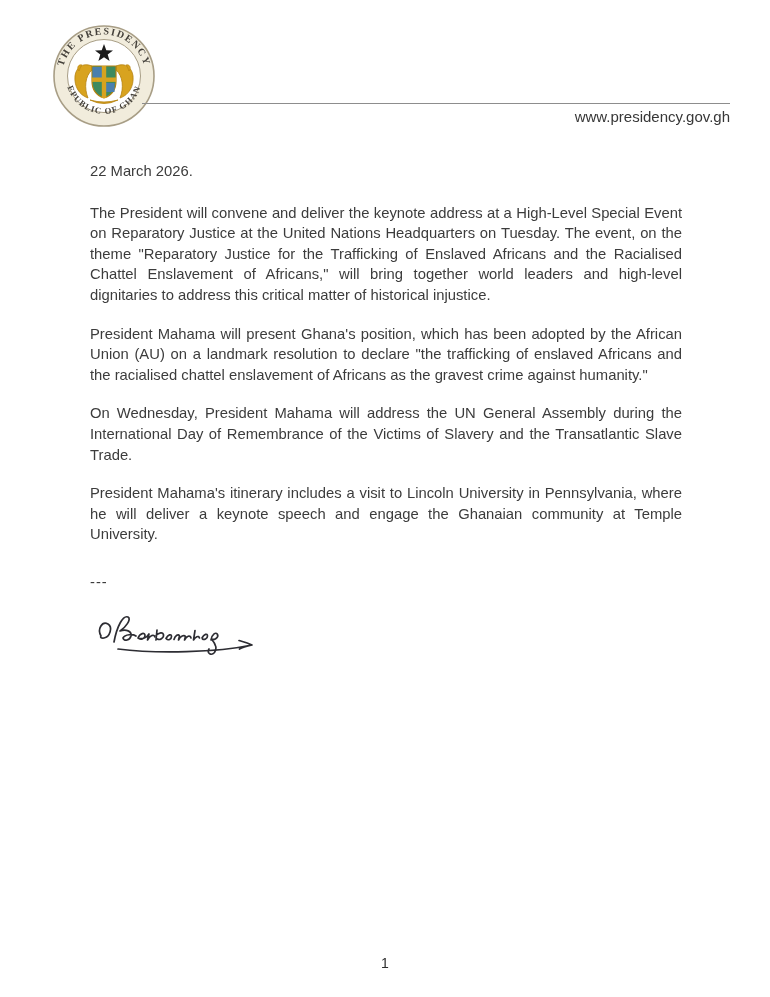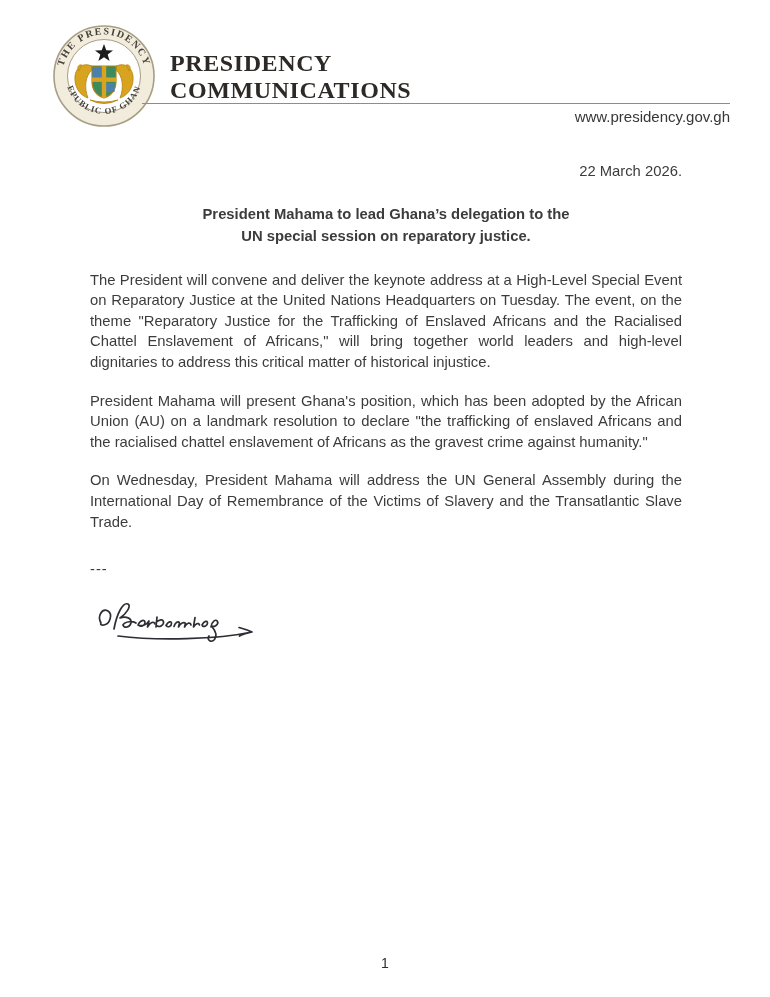--- a/index.html
+++ b/index.html
@@ -132,10 +132,6 @@
       </g>
     </svg>
 
-    <div class="org-title">
-      <div>PRESIDENCY</div>
-      <div>COMMUNICATIONS</div>
-    </div>
 
     <div class="website">www.presidency.gov.gh</div>
   </div>

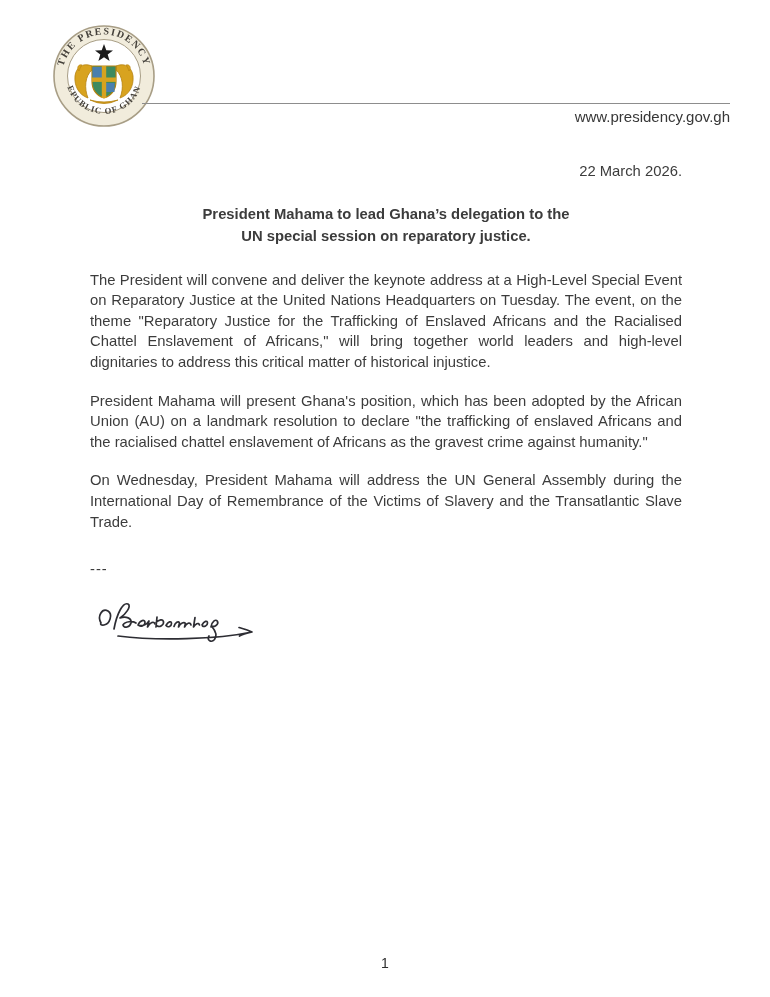--- a/index.html
+++ b/index.html
@@ -60,7 +60,7 @@
     font-size: 14.8px;
     line-height: 20.6px;
   }
-  .date-line { text-align: right; margin-bottom: 21px; }
+  .date-line { margin-bottom: 21px; }
   .doc-title {
     text-align: center;
     font-weight: bold;

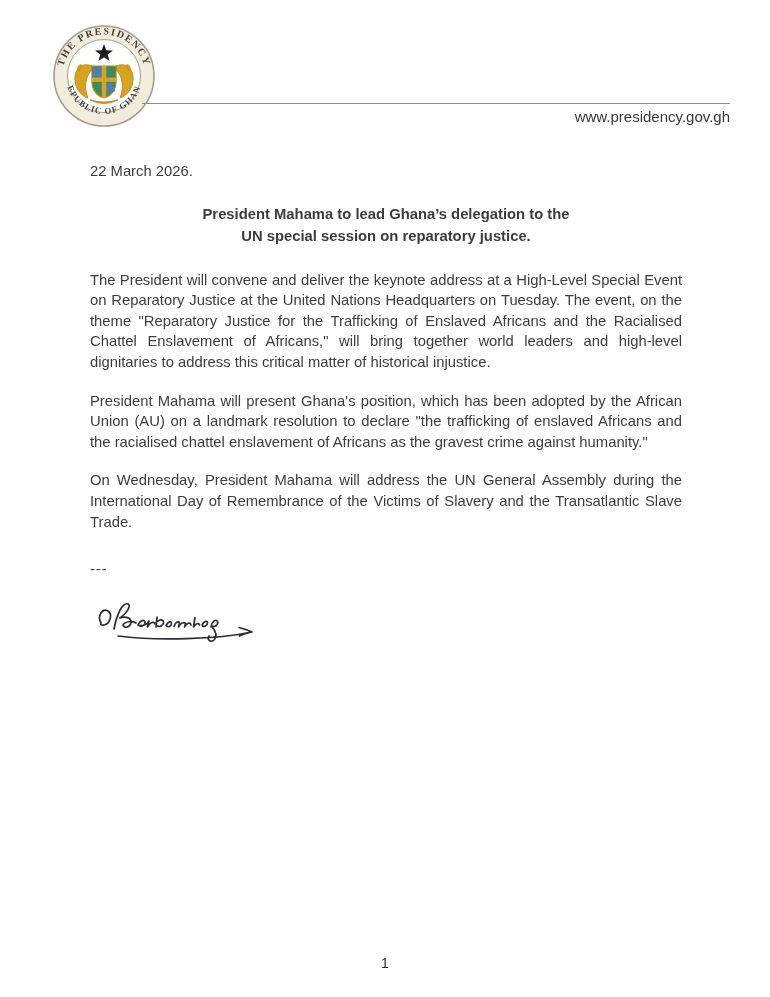--- a/index.html
+++ b/index.html
@@ -142,10 +142,6 @@
 
     <div class="date-line">22 March 2026.</div>
 
-    <div class="doc-title">
-      <div>President Mahama to lead Ghana’s delegation to the</div>
-      <div>UN special session on reparatory justice.</div>
-    </div>
 
     <p class="body-par">The President will convene and deliver the keynote address at a High-Level Special Event on Reparatory Justice at the United Nations Headquarters on Tuesday. The event, on the theme "Reparatory Justice for the Trafficking of Enslaved Africans and the Racialised Chattel Enslavement of Africans," will bring together world leaders and high-level dignitaries to address this critical matter of historical injustice.</p>
     <p class="body-par">President Mahama will present Ghana's position, which has been adopted by the African Union (AU) on a landmark resolution to declare "the trafficking of enslaved Africans and the racialised chattel enslavement of Africans as the gravest crime against humanity."</p>

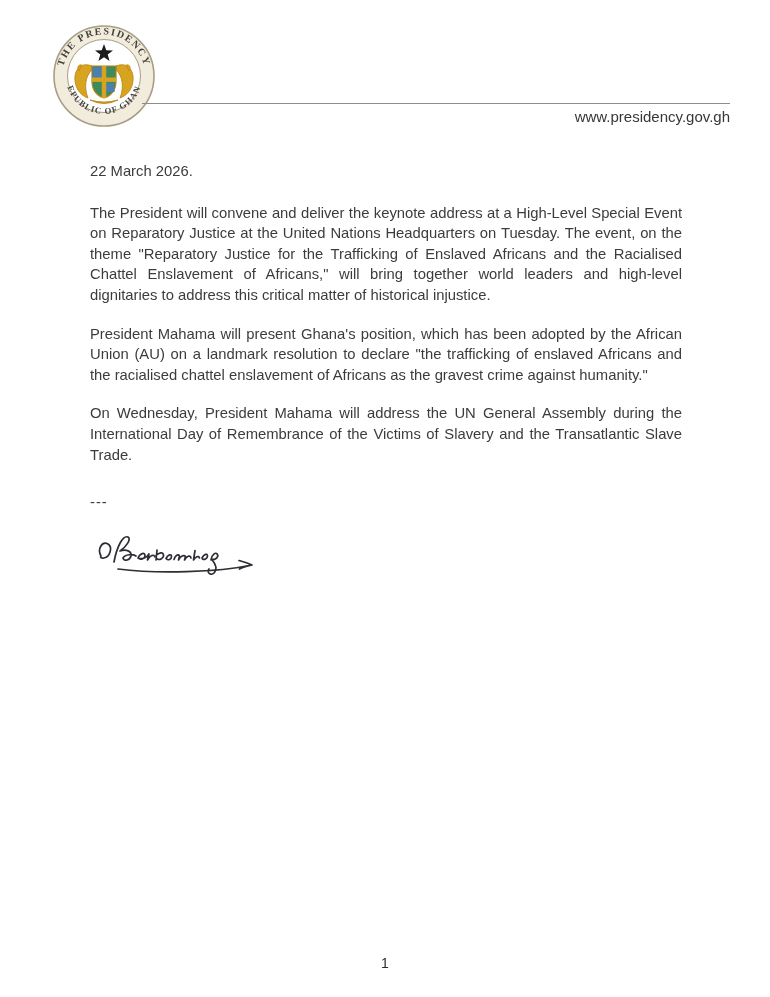--- a/index.html
+++ b/index.html
@@ -146,6 +146,7 @@
     <p class="body-par">The President will convene and deliver the keynote address at a High-Level Special Event on Reparatory Justice at the United Nations Headquarters on Tuesday. The event, on the theme "Reparatory Justice for the Trafficking of Enslaved Africans and the Racialised Chattel Enslavement of Africans," will bring together world leaders and high-level dignitaries to address this critical matter of historical injustice.</p>
     <p class="body-par">President Mahama will present Ghana's position, which has been adopted by the African Union (AU) on a landmark resolution to declare "the trafficking of enslaved Africans and the racialised chattel enslavement of Africans as the gravest crime against humanity."</p>
     <p class="body-par">On Wednesday, President Mahama will address the UN General Assembly during the International Day of Remembrance of the Victims of Slavery and the Transatlantic Slave Trade.</p>
+    <p class="body-par">President Mahama's itinerary includes a visit to Lincoln University in Pennsylvania, where he will deliver a keynote speech and engage the Ghanaian community at Temple University.</p>
 
     <div class="separator">---</div>
 

